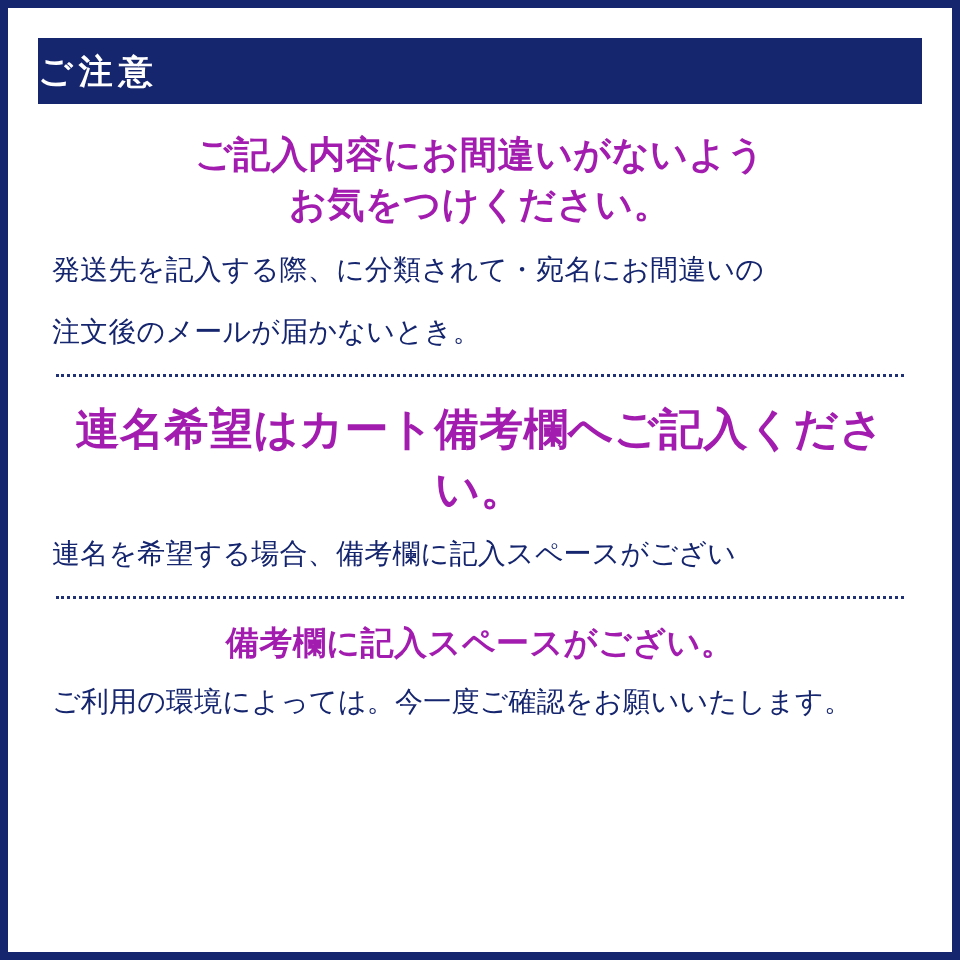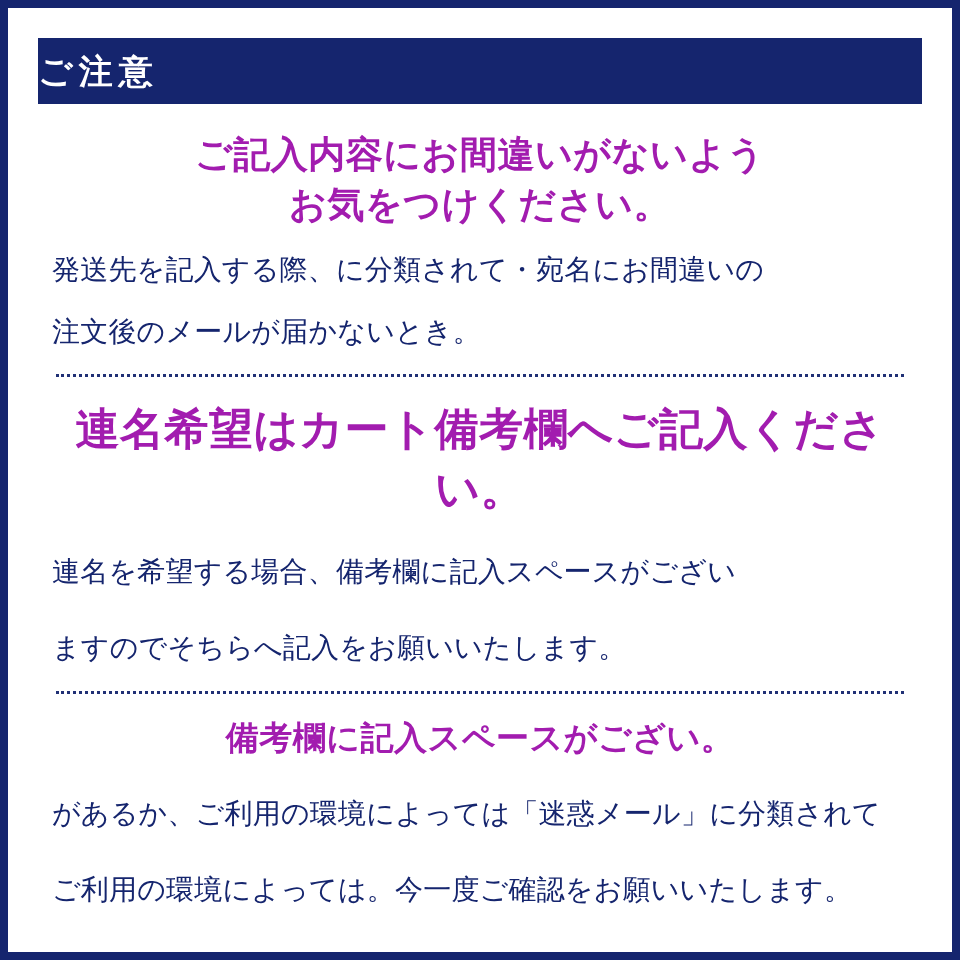--- a/index.html
+++ b/index.html
@@ -74,7 +74,7 @@
   }
   .sec2 .body-text,
   .sec3 .body-text {
-    margin-top: 32px;
+    margin-top: 14px;
   }
   .divider {
     margin: 20px 4px 0 4px;

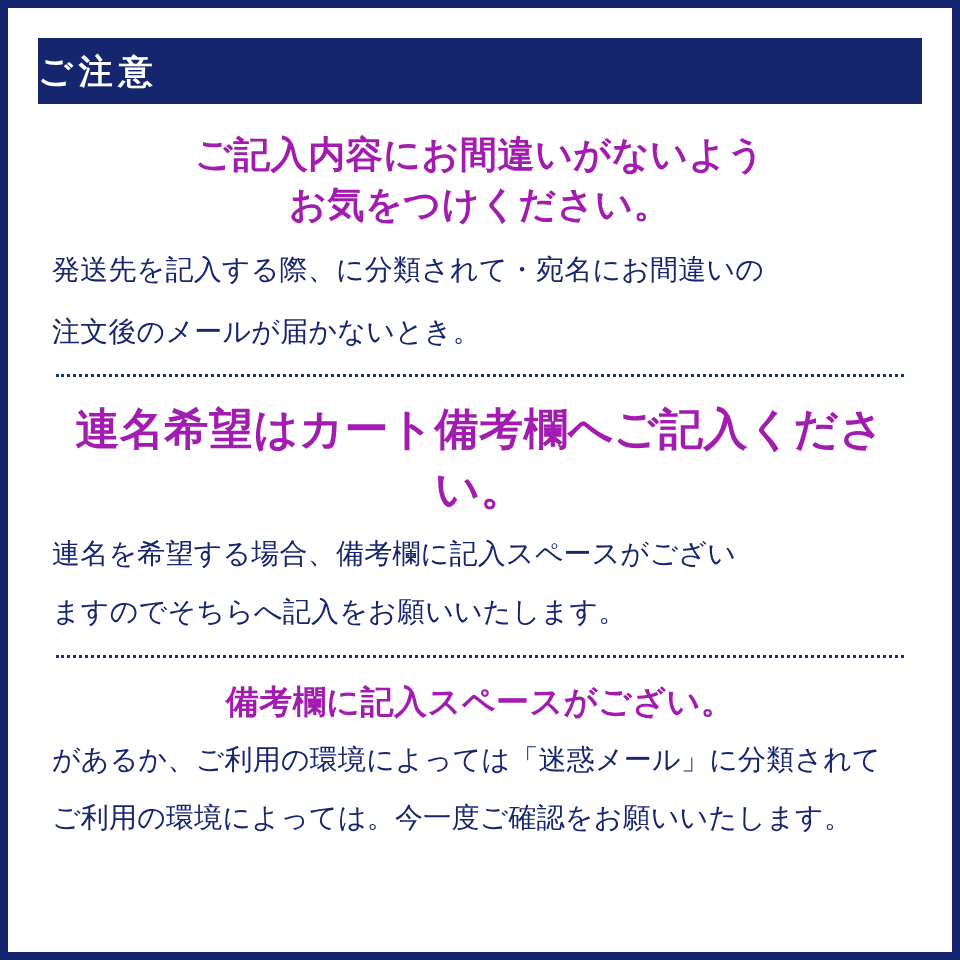--- a/index.html
+++ b/index.html
@@ -106,7 +106,6 @@
     <div class="section sec2">
       <div class="heading mid">連名希望はカート備考欄へご記入ください。</div>
       <div class="body-text">連名を希望する場合、備考欄に記入スペースがござい</div>
-      <div class="body-text">ますのでそちらへ記入をお願いいたします。</div>
     </div>
 
     <div class="divider"></div>

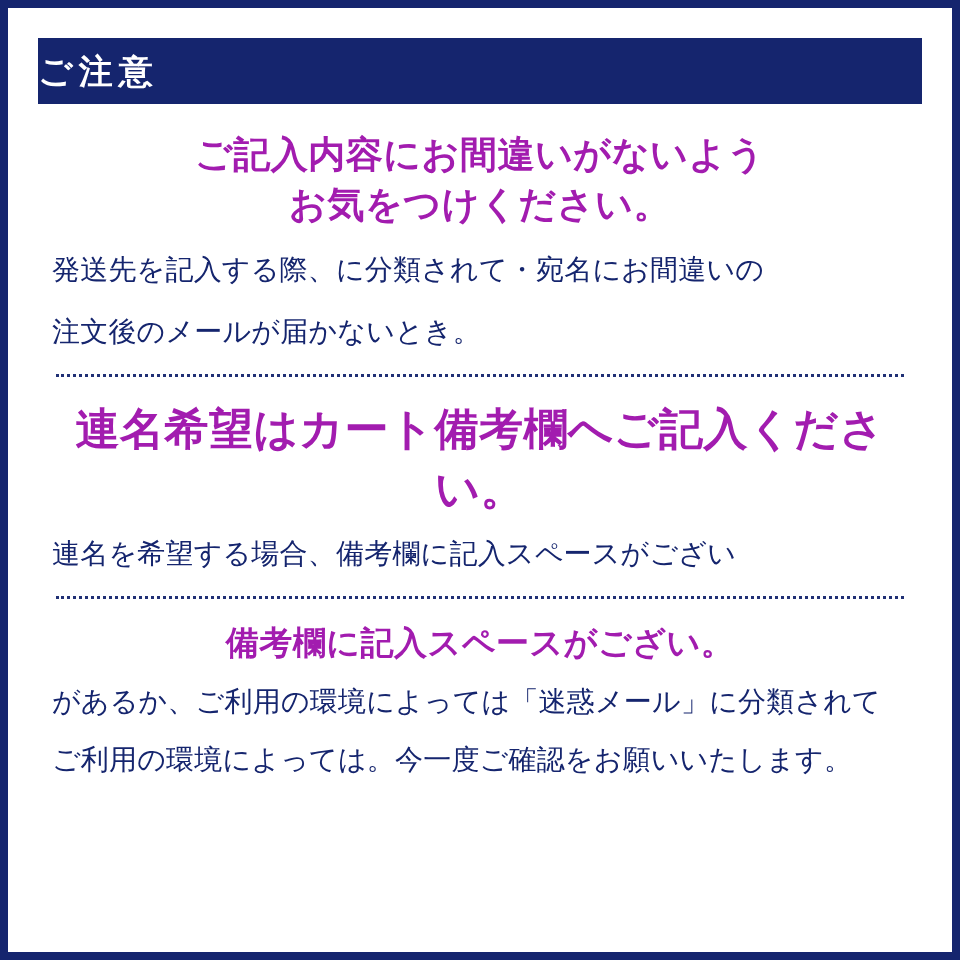--- a/index.html
+++ b/index.html
@@ -112,7 +112,6 @@
 
     <div class="section sec3">
       <div class="heading small">備考欄に記入スペースがござい。</div>
-      <div class="body-text">があるか、ご利用の環境によっては「迷惑メール」に分類されて</div>
       <div class="body-text">ご利用の環境によっては。今一度ご確認をお願いいたします。</div>
     </div>
 

